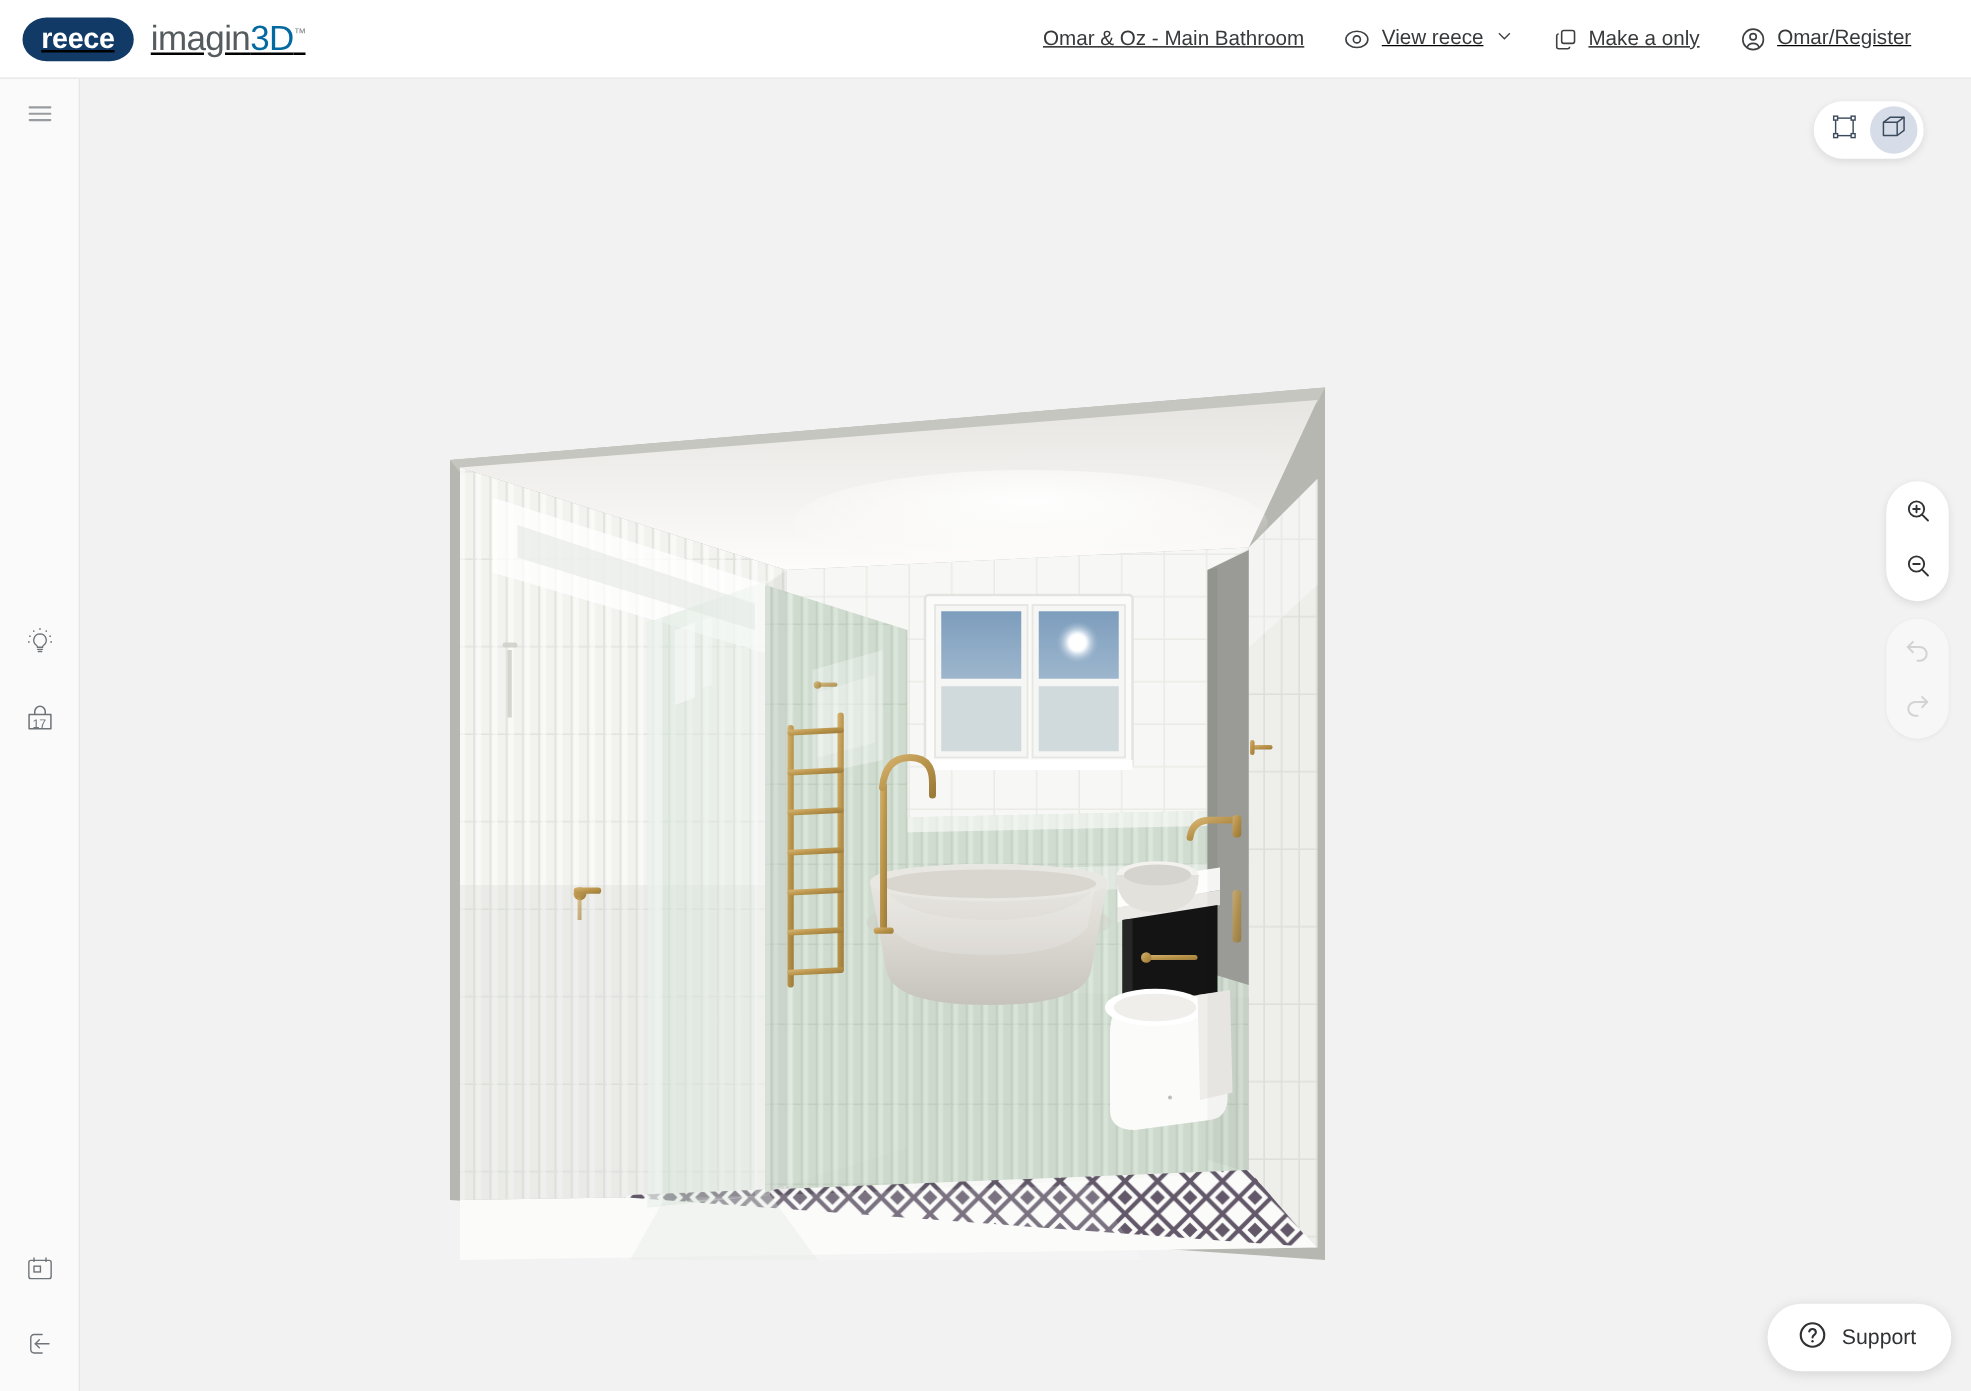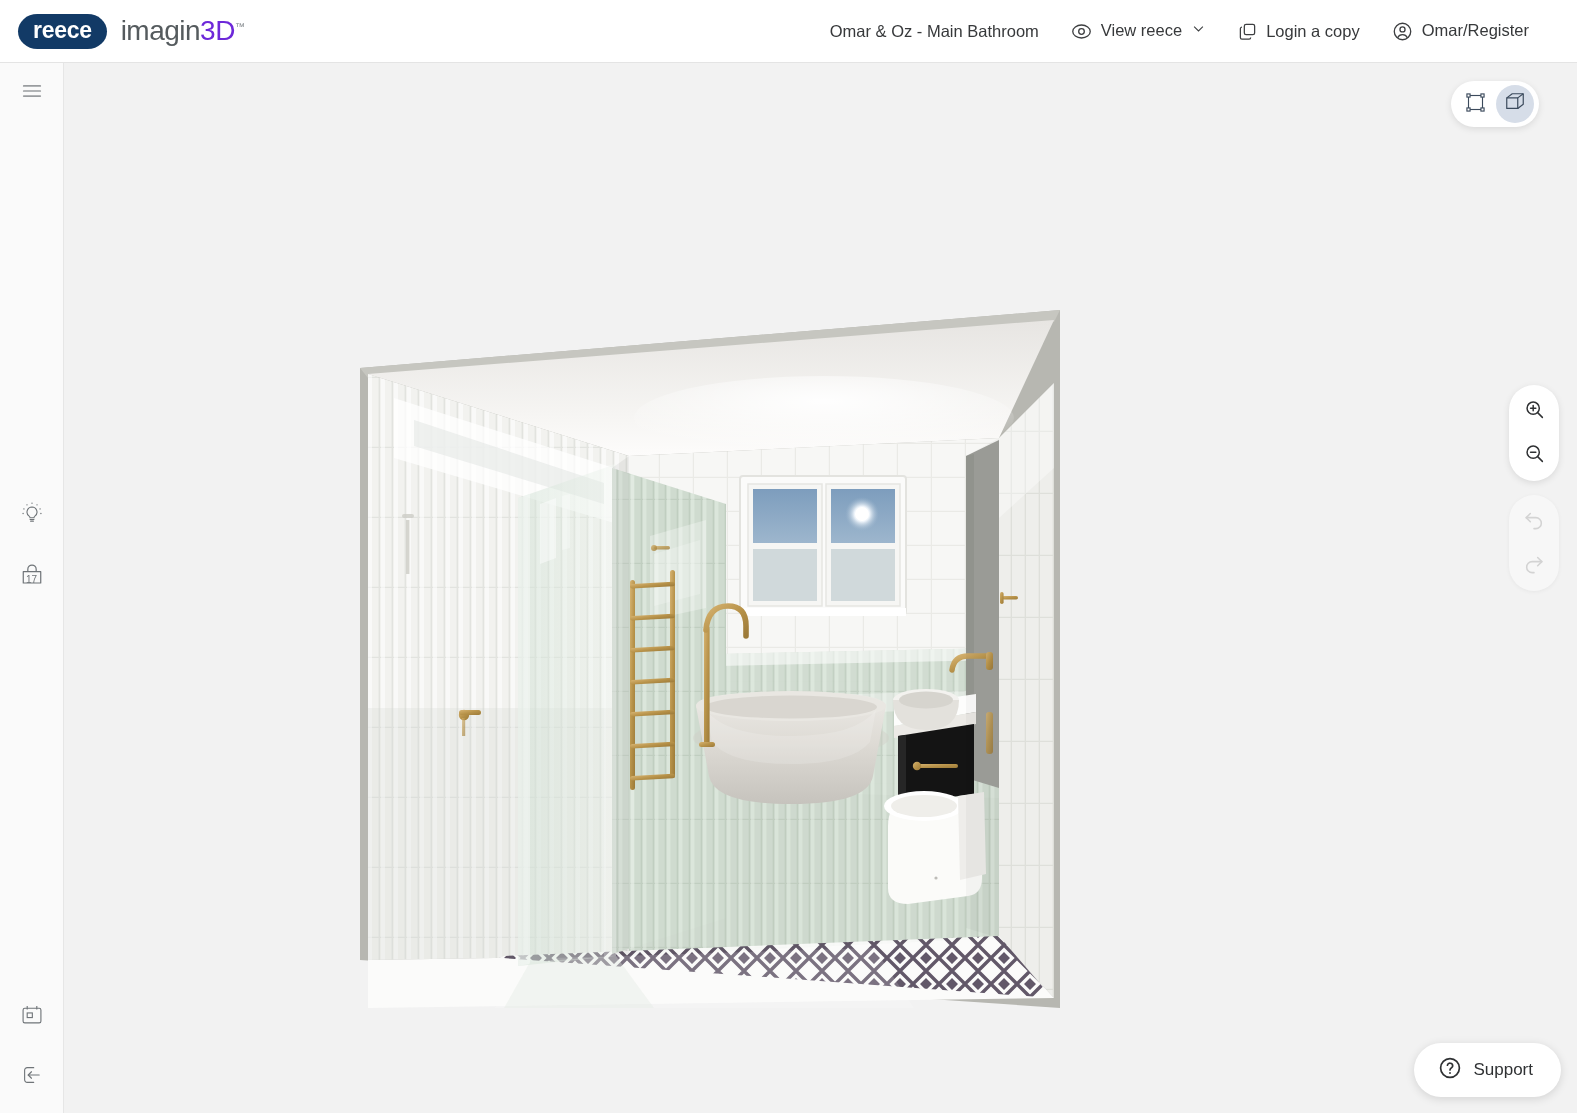--- a/index.html
+++ b/index.html
@@ -23,6 +23,7 @@
     display: flex;
     align-items: center;
     z-index: 40;
+    text-decoration: underline;
   }
   .brand {
     display: flex;

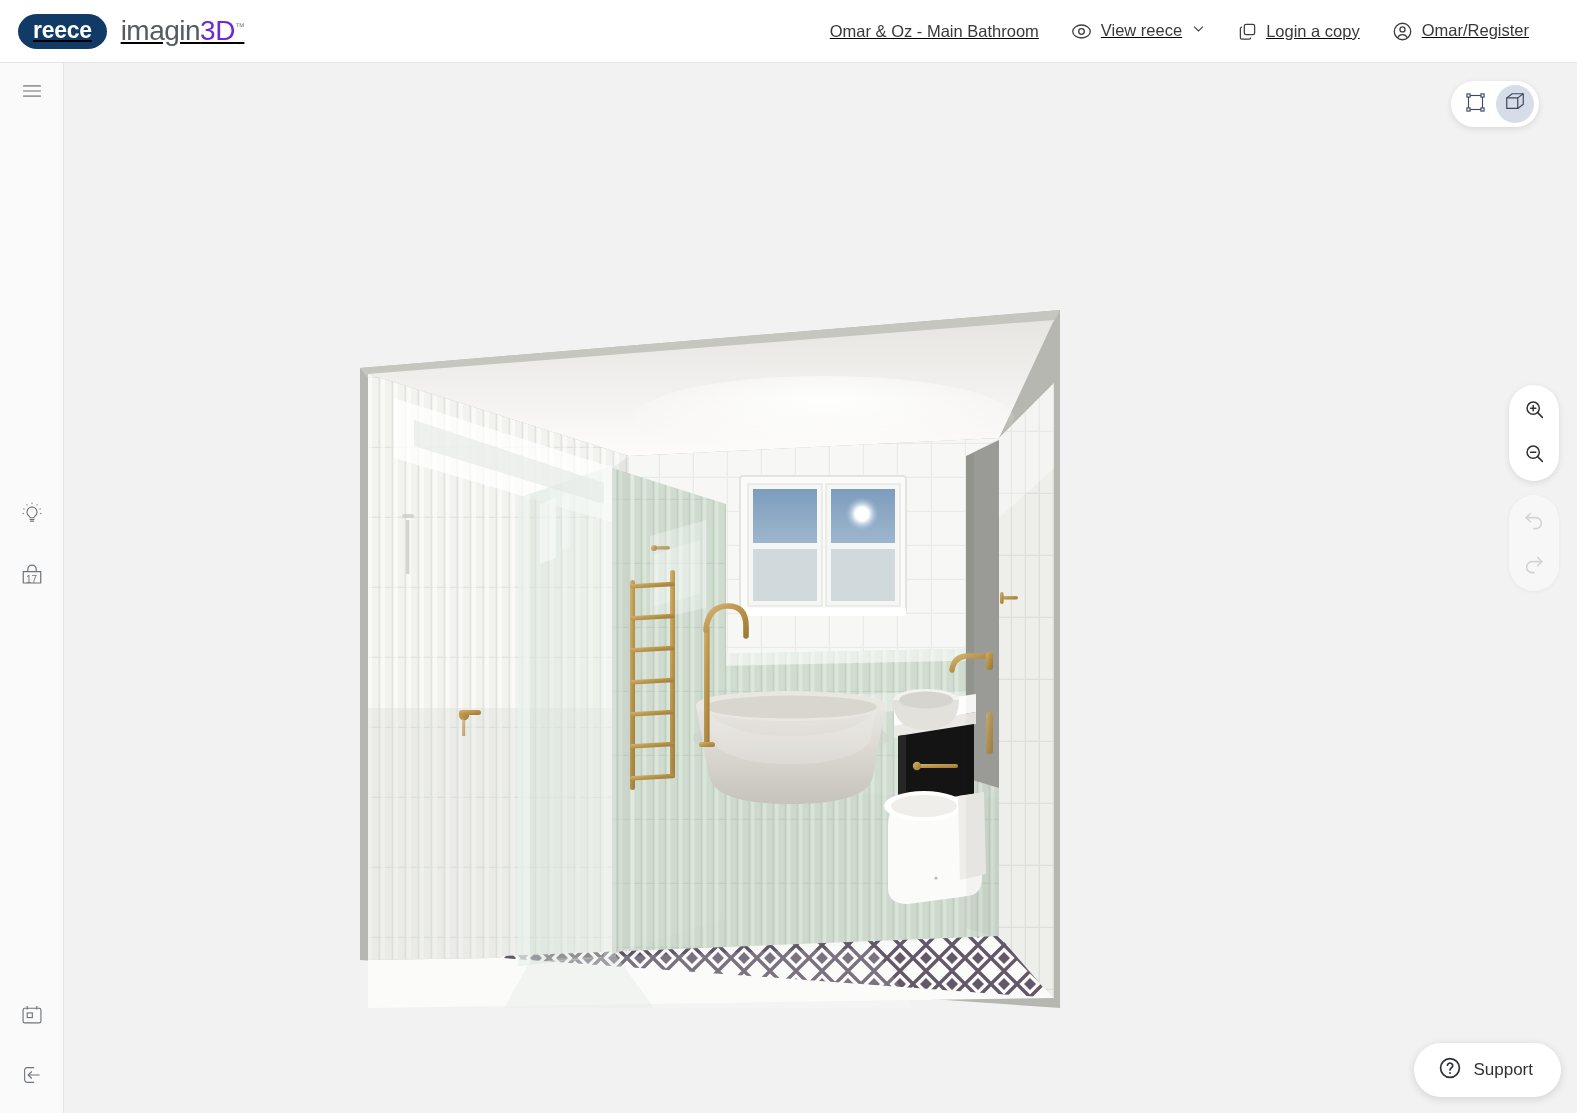--- a/index.html
+++ b/index.html
@@ -49,7 +49,7 @@
     line-height: 1;
     position: relative;
   }
-  .imagin-logo .bold3d { font-weight: 400; color: #6d28d9; }
+  .imagin-logo .bold3d { font-weight: 400; color: #0369a1; }
   .imagin-logo .tm {
     font-size: 10px;
     vertical-align: super;

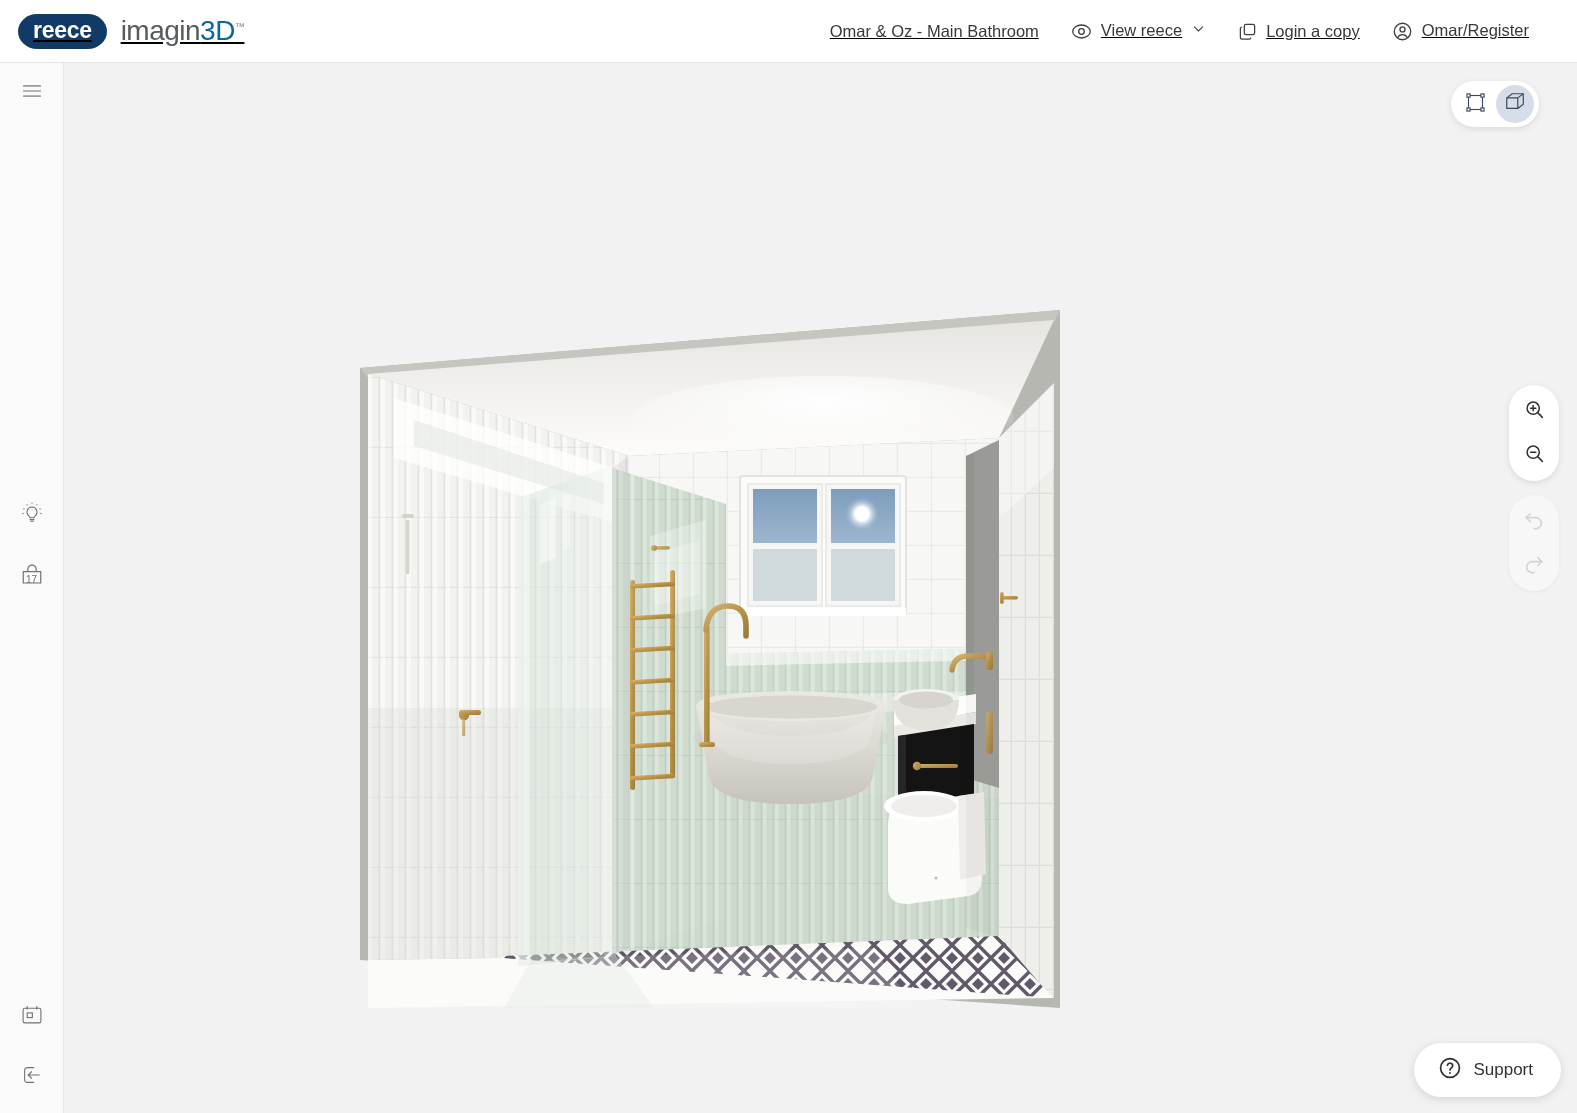--- a/index.html
+++ b/index.html
@@ -249,7 +249,7 @@
           <path d="M16 19.5a2 2 0 0 1-2 2H5a2 2 0 0 1-2-2V8.5a2 2 0 0 1 2-2"></path>
         </svg>
       </span>
-      <span>Login a copy</span>
+      <span>Make a only</span>
     </div>
 
     <div class="hdr-item">

